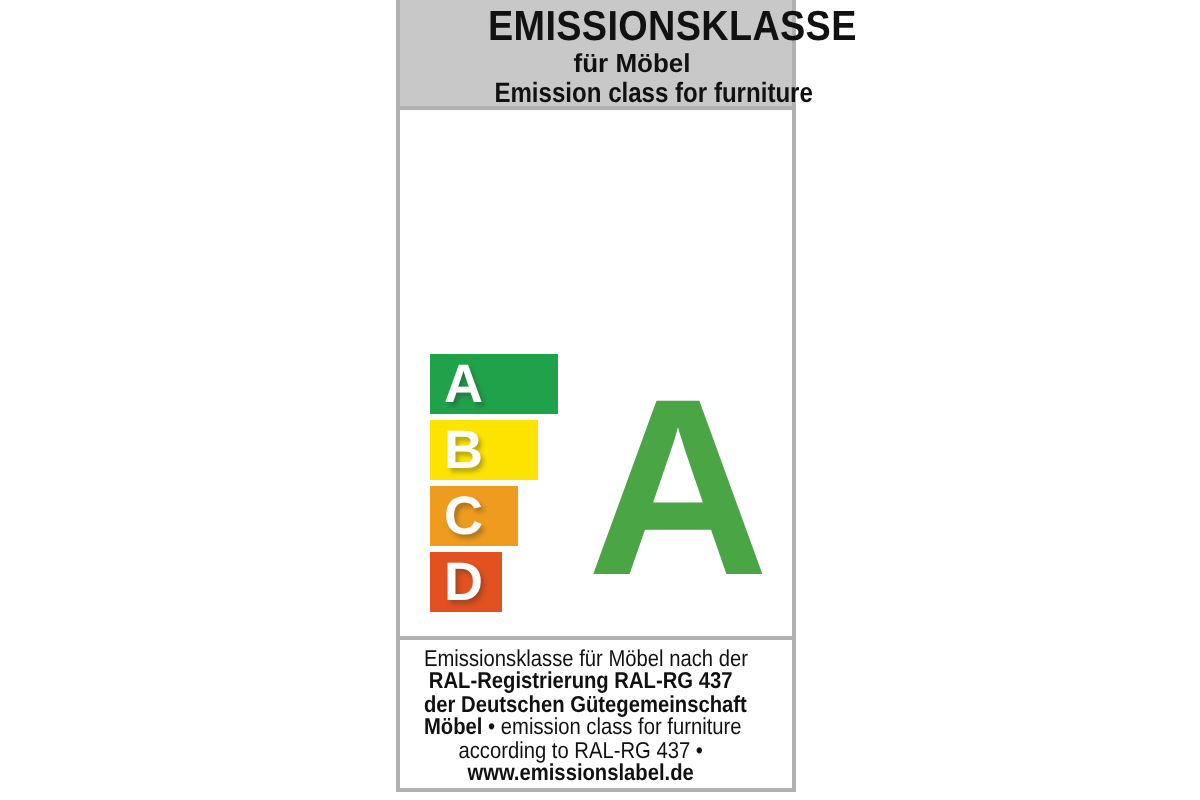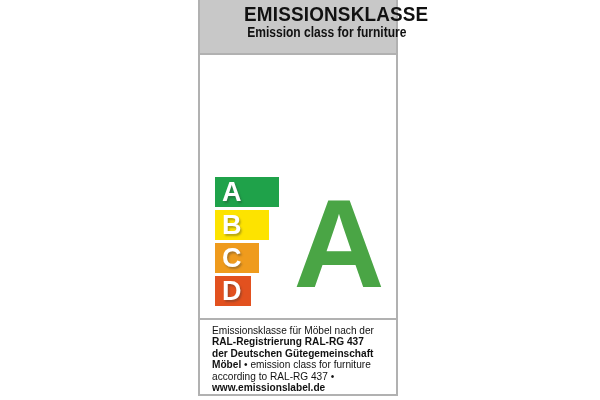--- a/index.html
+++ b/index.html
@@ -58,6 +58,7 @@
 
   <div class="hdr" style="background: rgb(200, 200, 200);">
     <div class="hdr-title">EMISSIONSKLASSE</div>
+    <div class="hdr-de">für Möbel</div>
     <div class="hdr-en">Emission class for furniture</div>
   </div>
 

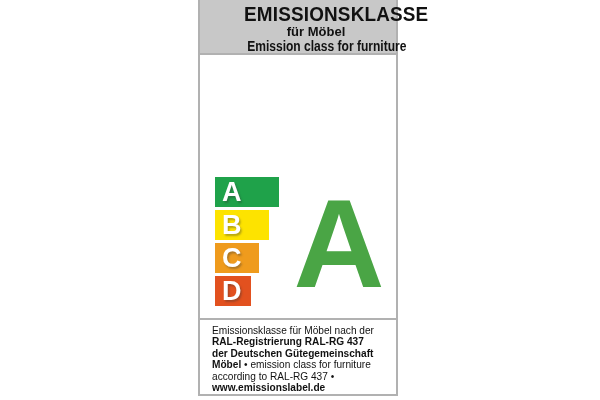--- a/index.html
+++ b/index.html
@@ -46,7 +46,7 @@
   }
   
   .sep{position:absolute;top:318px;left:0;right:0;border-top:2px solid #b1b1b1;}
-  .ftr{position:absolute;top:325px;left:12px;right:6px;}
+  .ftr{position:absolute;top:325px;left:12px;right:6px;text-align:center;}
   .ftr div{white-space:nowrap;transform:scaleX(0.88);transform-origin:0 50%;
     font-size:11.5px;line-height:11.4px;}
   .f-bold{font-weight:bold;}

